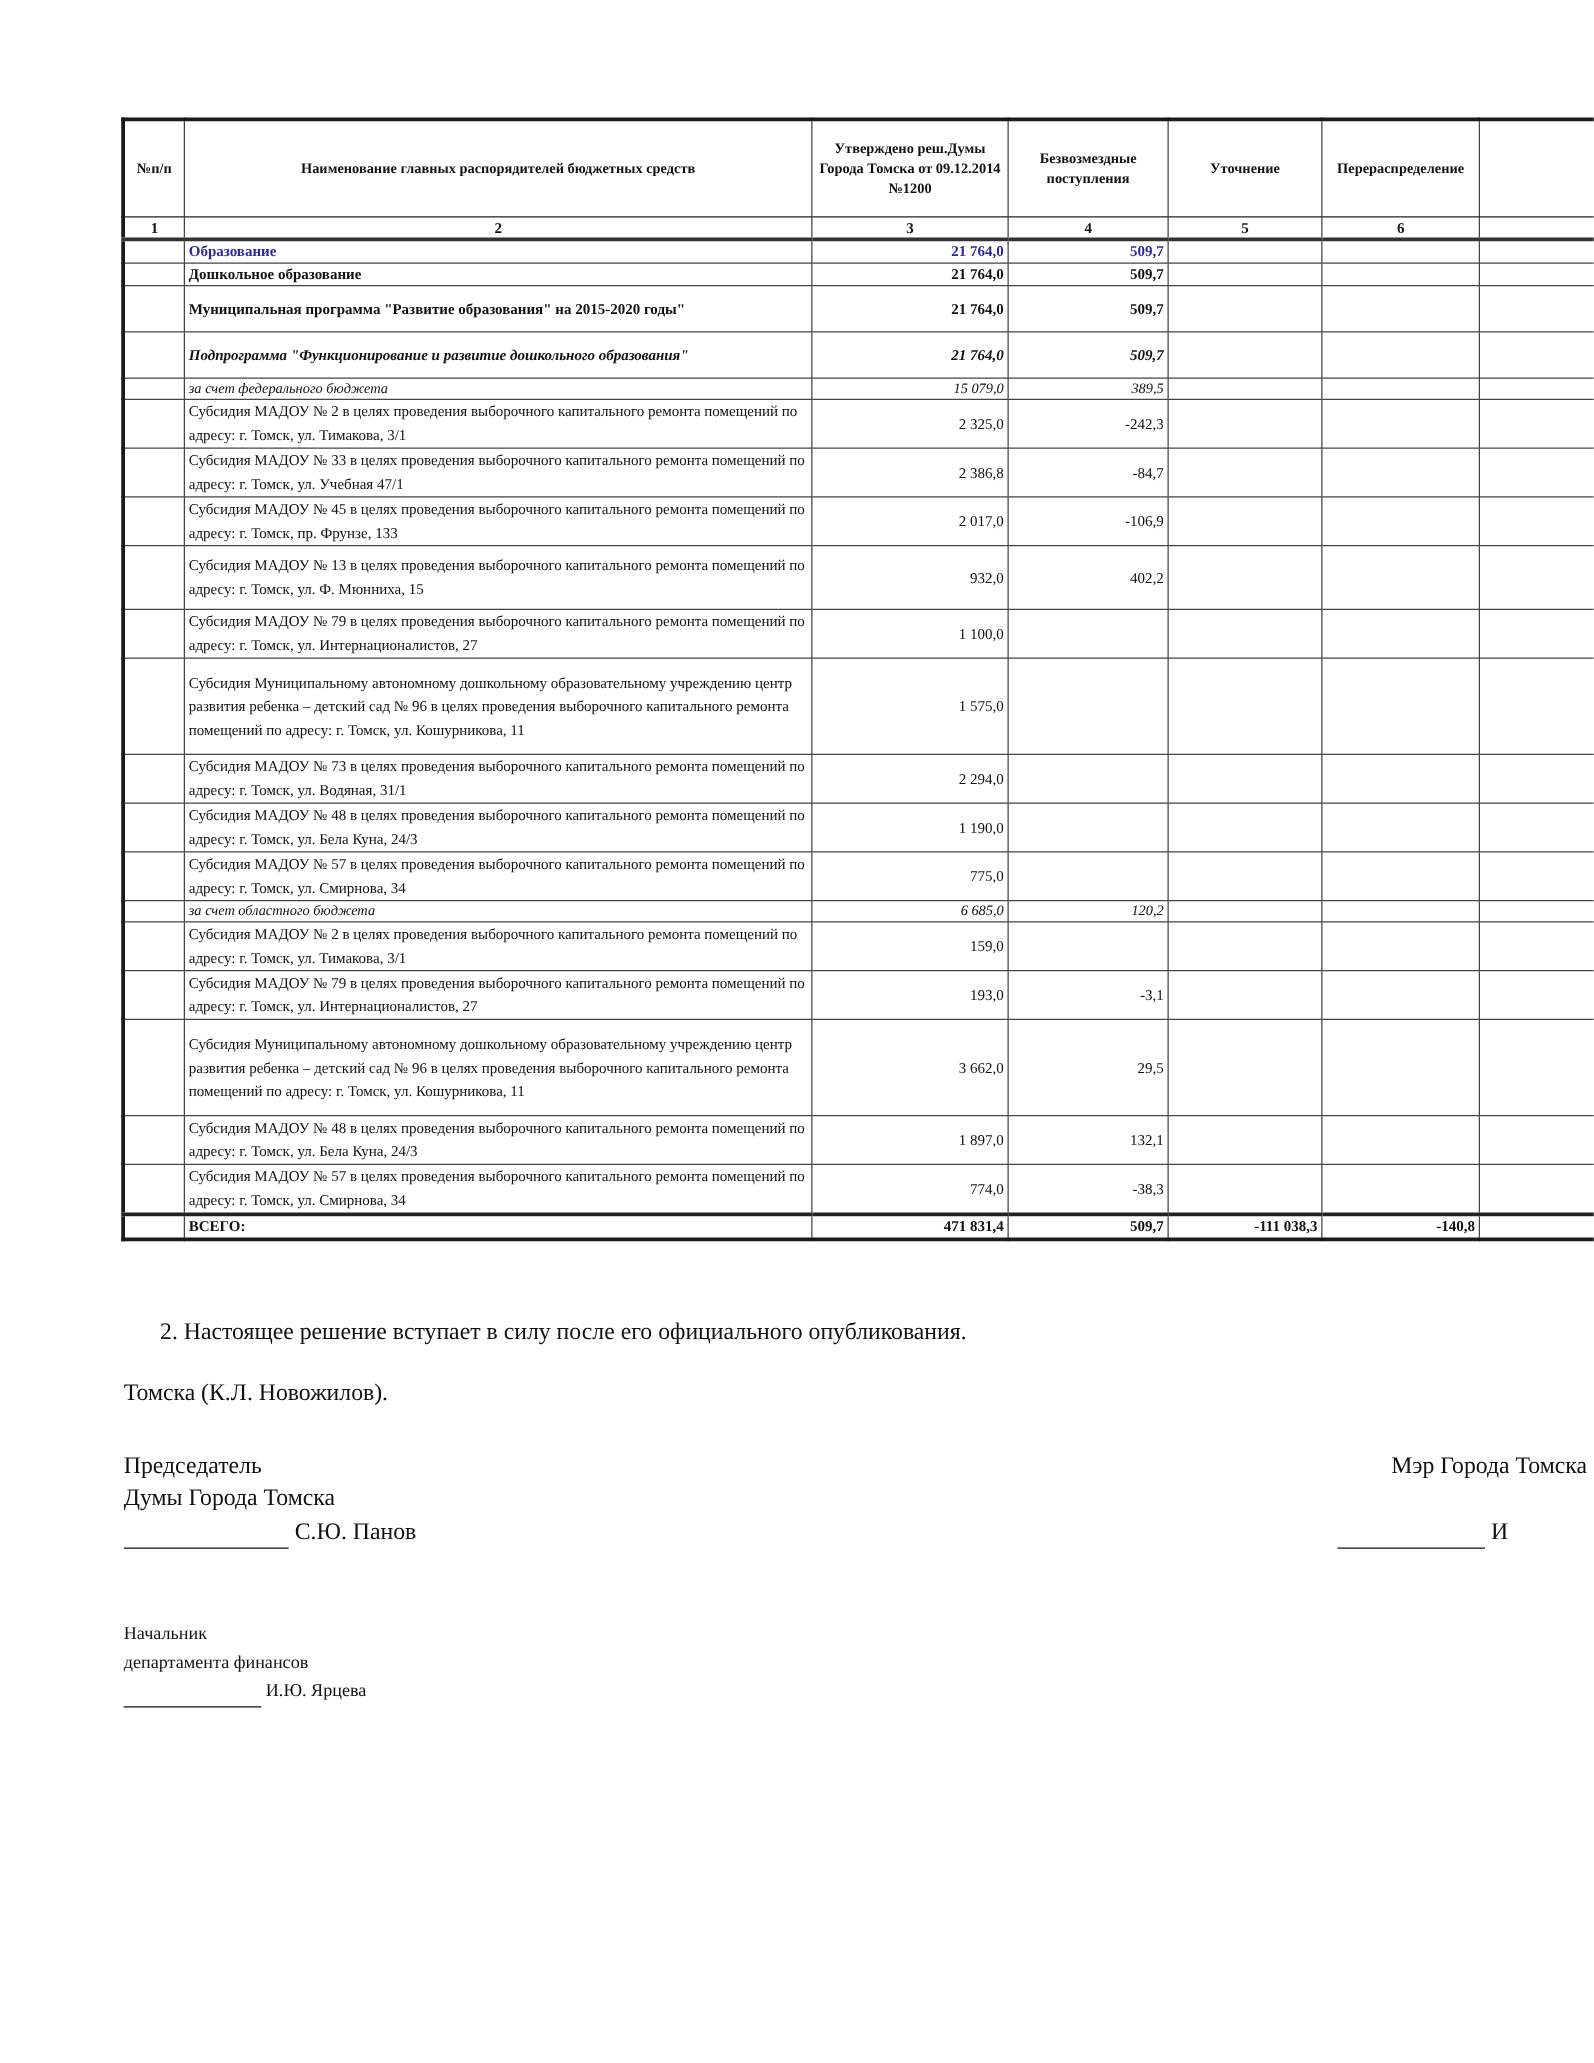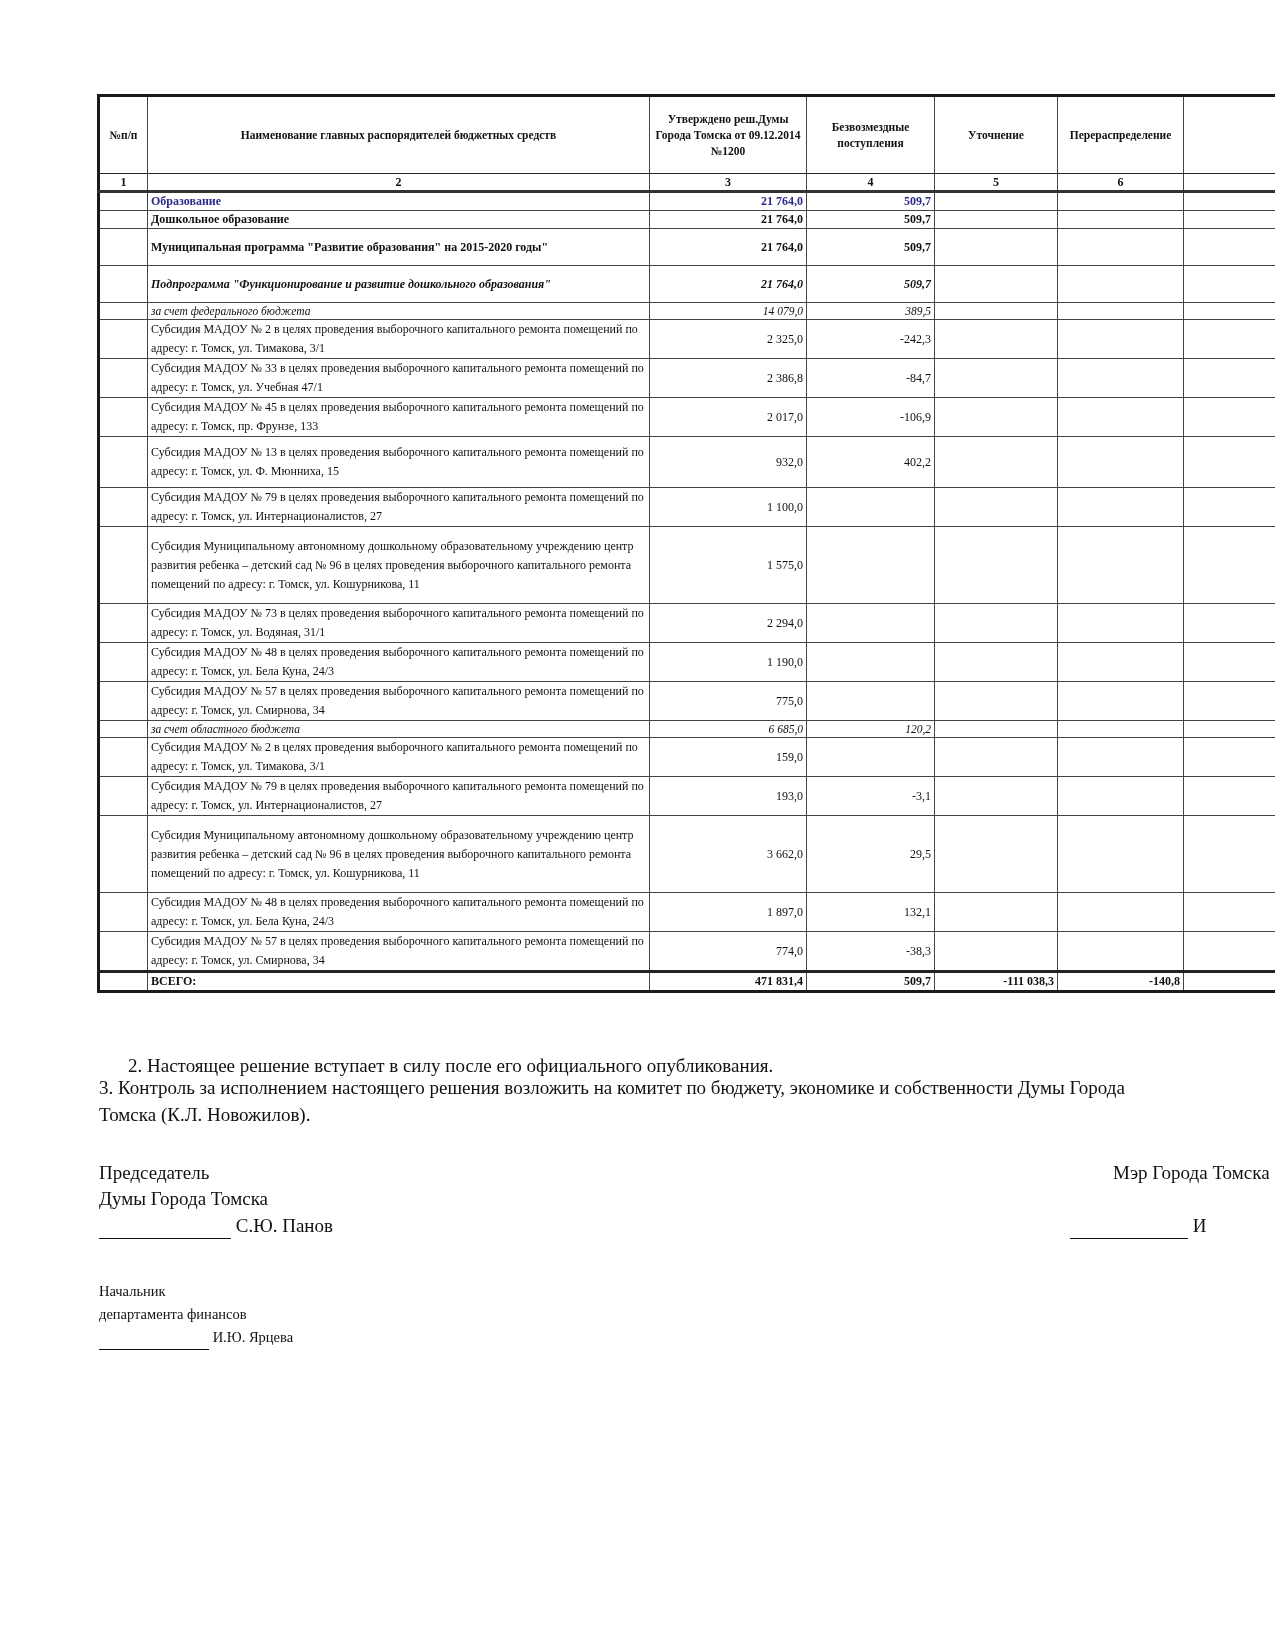--- a/index.html
+++ b/index.html
@@ -100,7 +100,7 @@
         <tr class="lvl-src">
           <td class="idx"></td>
           <td>за счет федерального бюджета</td>
-          <td class="num">14 079,0</td>
+          <td class="num">15 079,0</td>
           <td class="num">389,5</td>
           <td class="num"></td>
           <td class="num"></td>

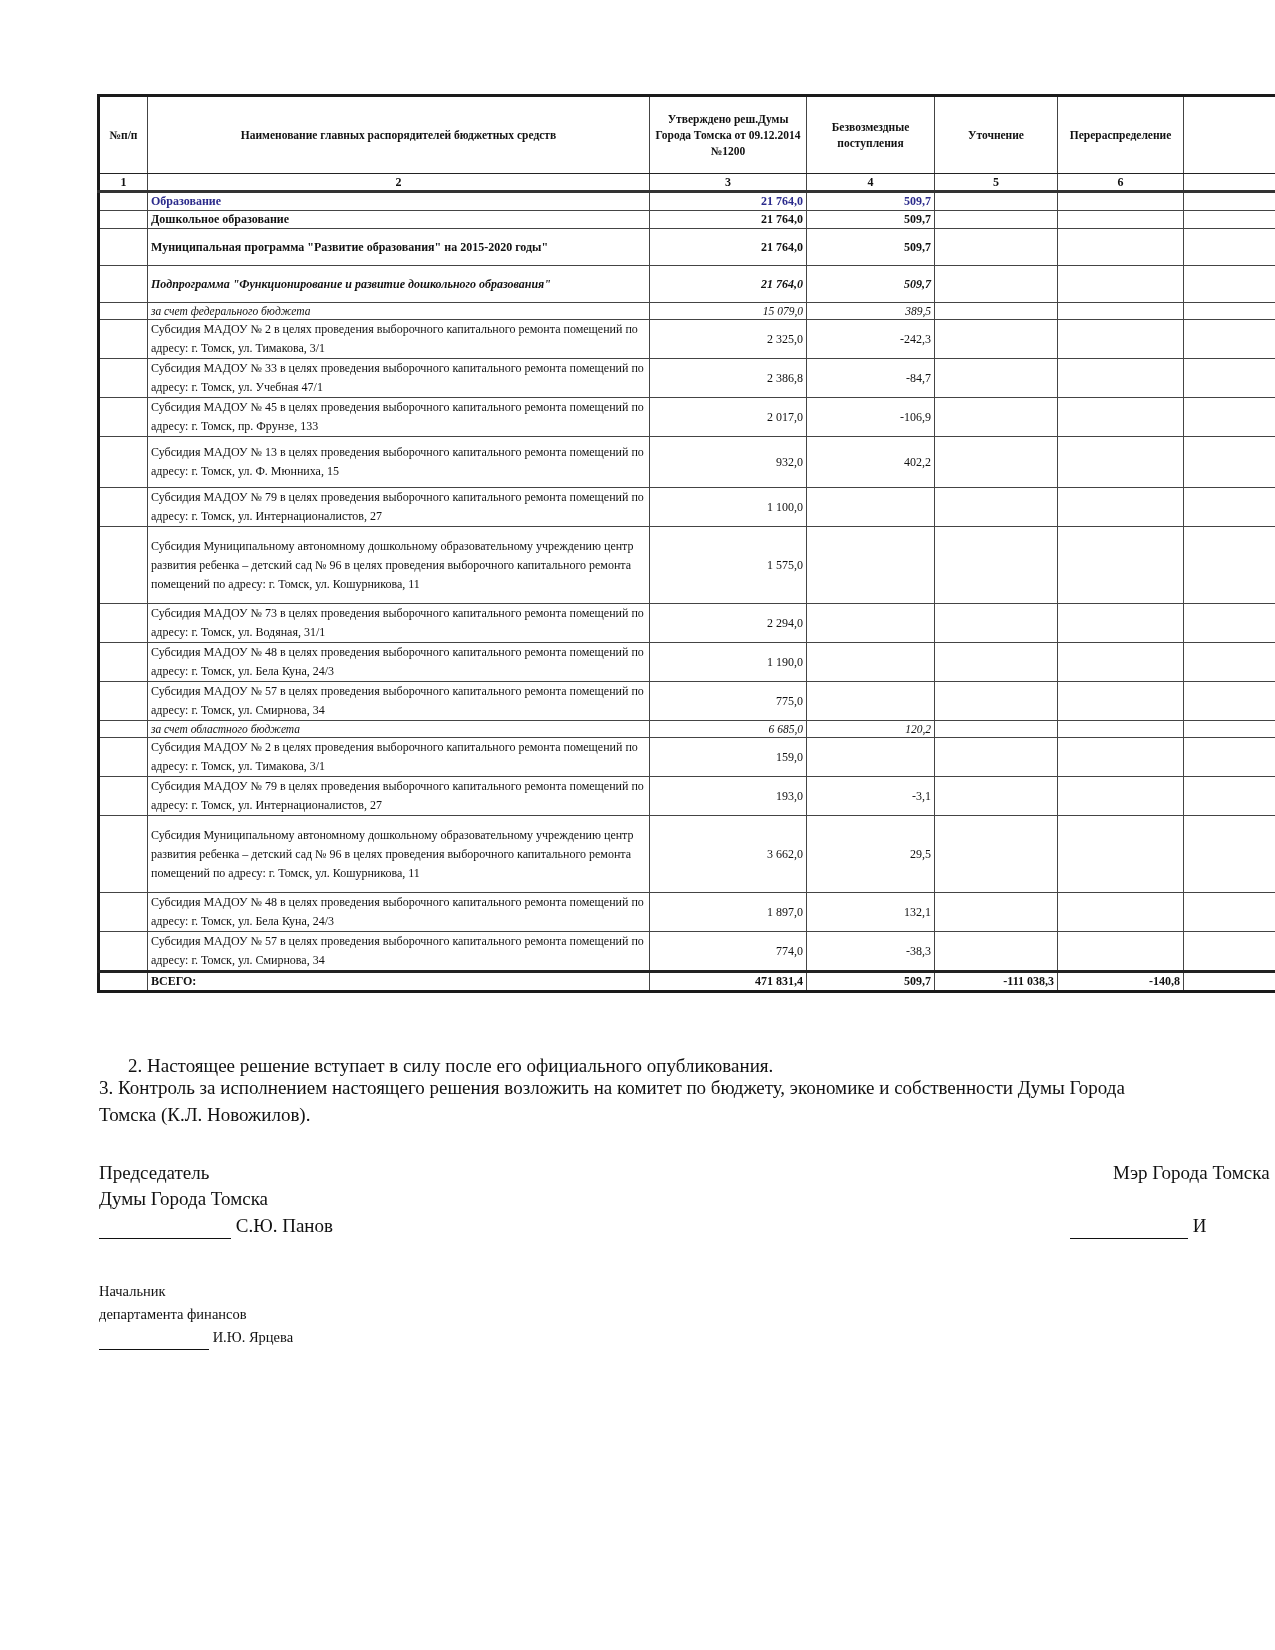--- a/index.html
+++ b/index.html
@@ -256,7 +256,6 @@
   </table>
 
   <div class="after" style="top:1053px;margin-left:29px;">2. Настоящее решение вступает в силу после его официального опубликования.</div>
-  <div class="after" style="top:1075px; white-space:nowrap;">3. Контроль за исполнением настоящего решения возложить на комитет по бюджету, экономике и собственности Думы Города</div>
   <div class="after" style="top:1102px;">Томска (К.Л. Новожилов).</div>
 
   <div class="sig" style="left:99px; top:1160px;">Председатель</div>

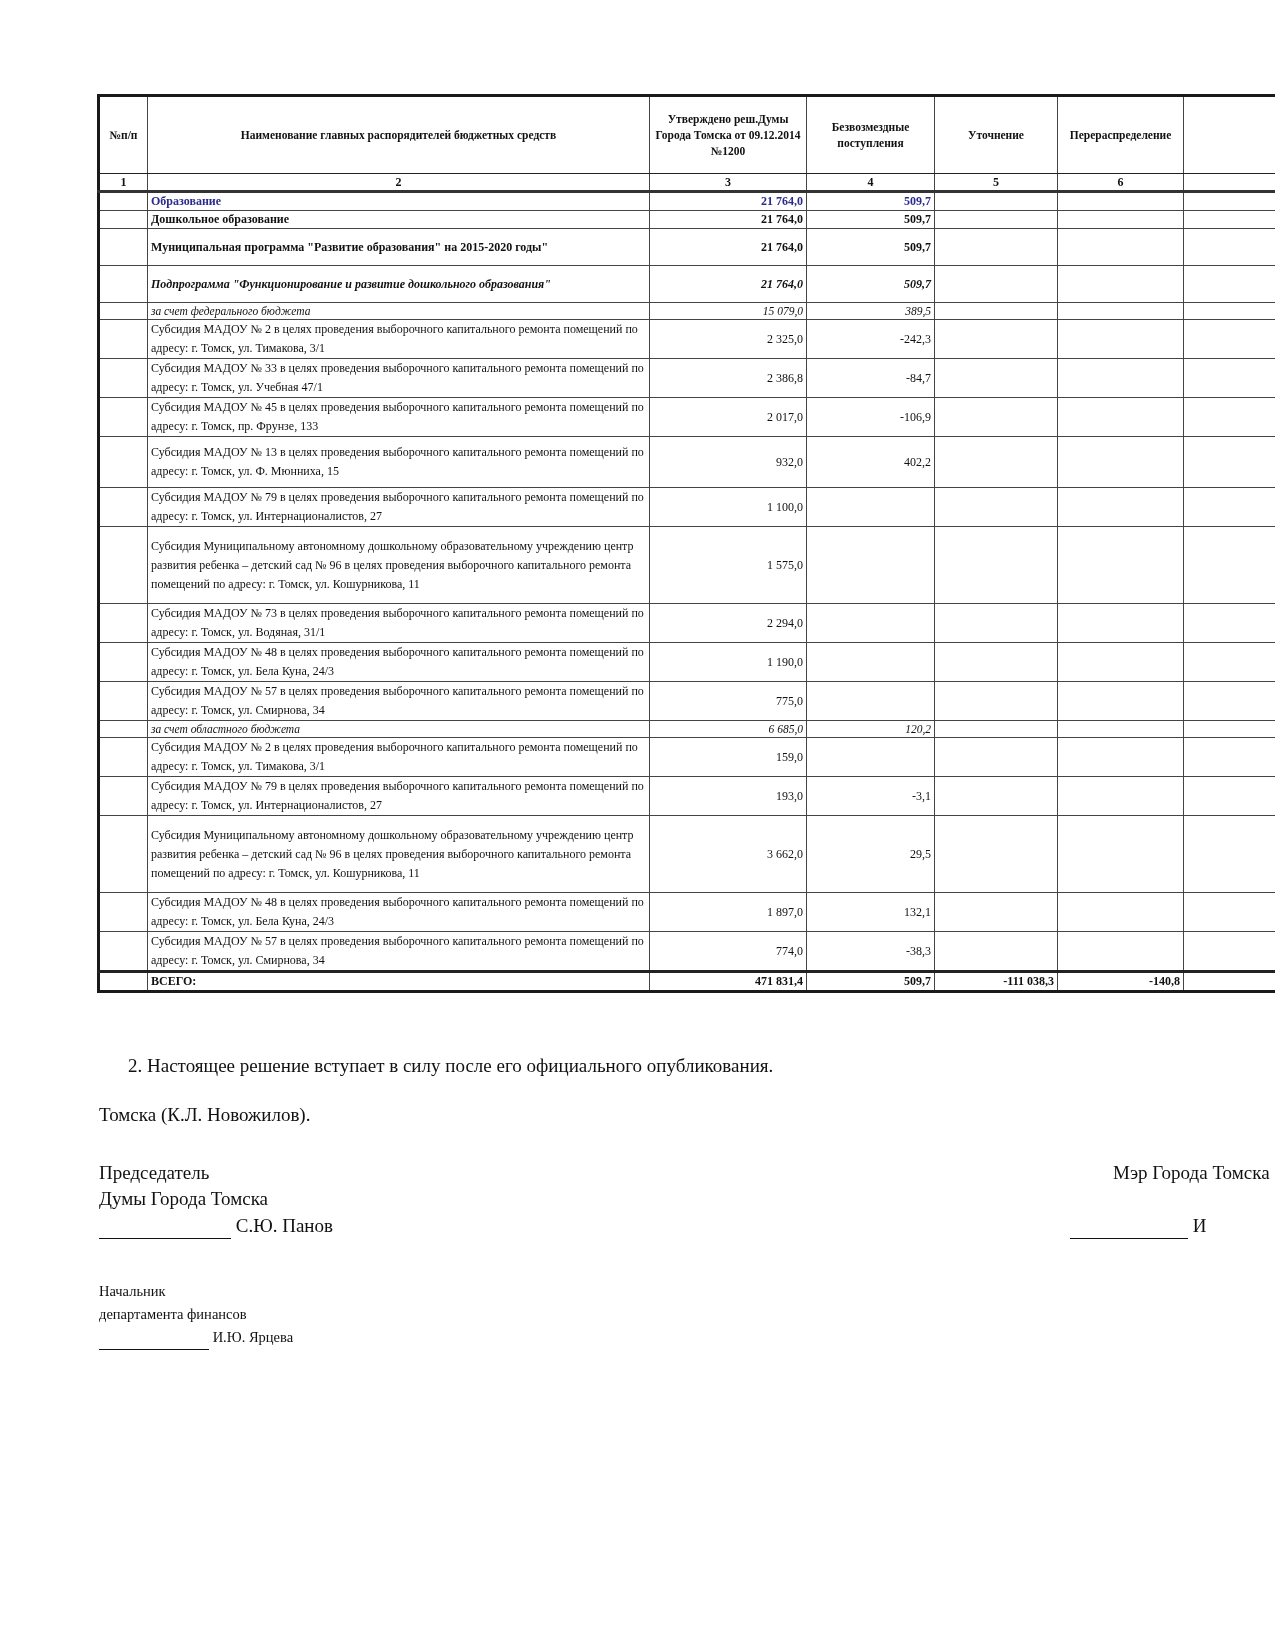--- a/index.html
+++ b/index.html
@@ -23,7 +23,7 @@
   tr.total td { font-weight: bold; height: 17px; line-height: 17px; border-top: 3px solid #222; }
   .after { position: absolute; left: 99px; font-size: 19px; line-height: 25px; }
   .sig { position: absolute; font-size: 19px; line-height: 25px; }
-  .sig-small { position: absolute; font-size: 14.5px; line-height: 23px; }
+  .sig-small { position: absolute; font-size: 14.5px; line-height: 23px; margin-top: 16px; }
   .line { display: inline-block; border-bottom: 1.5px solid #111; vertical-align: baseline; }
 </style>
 </head>

